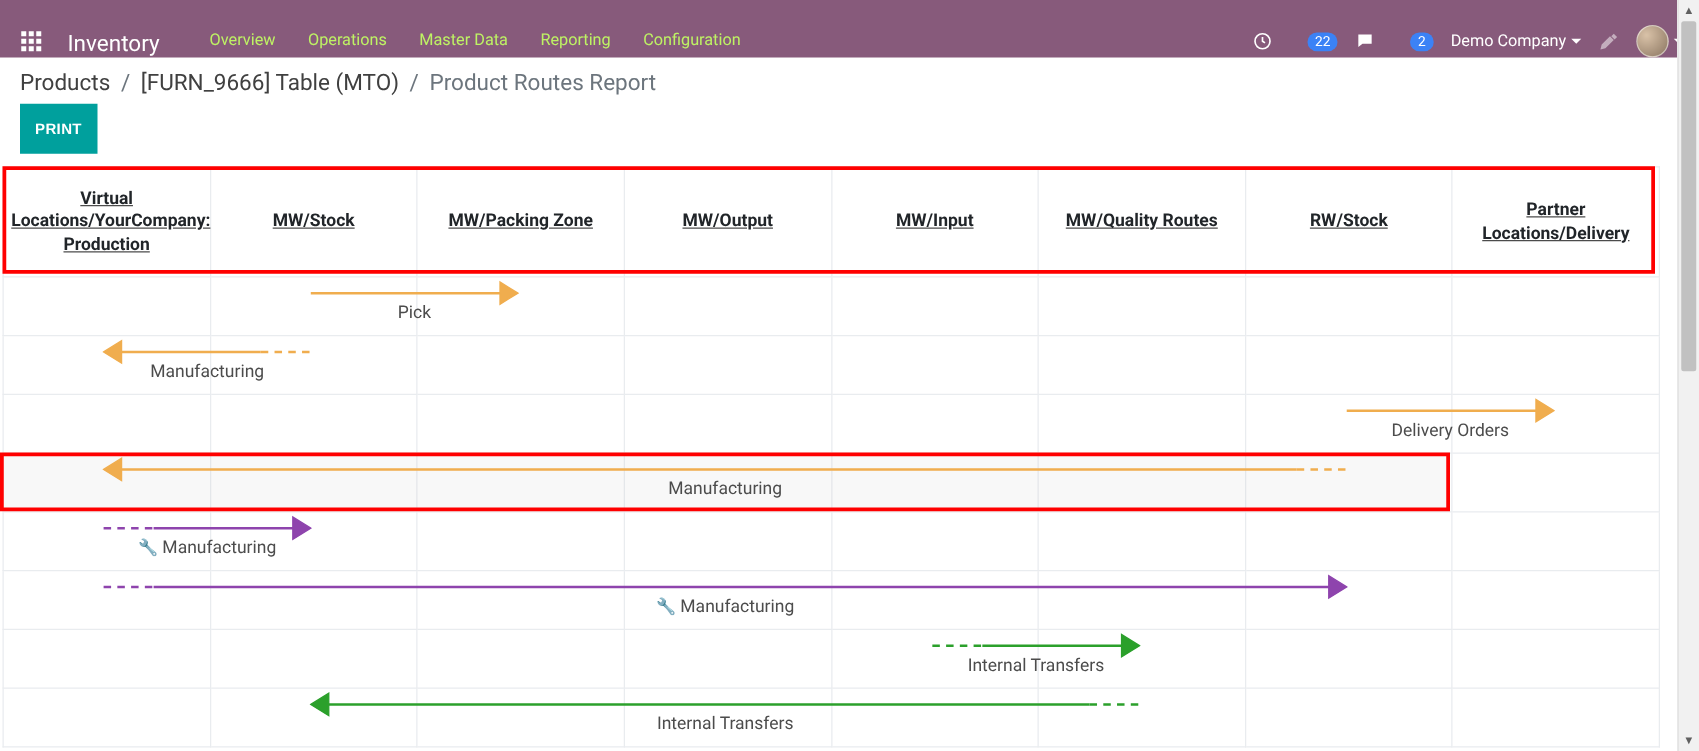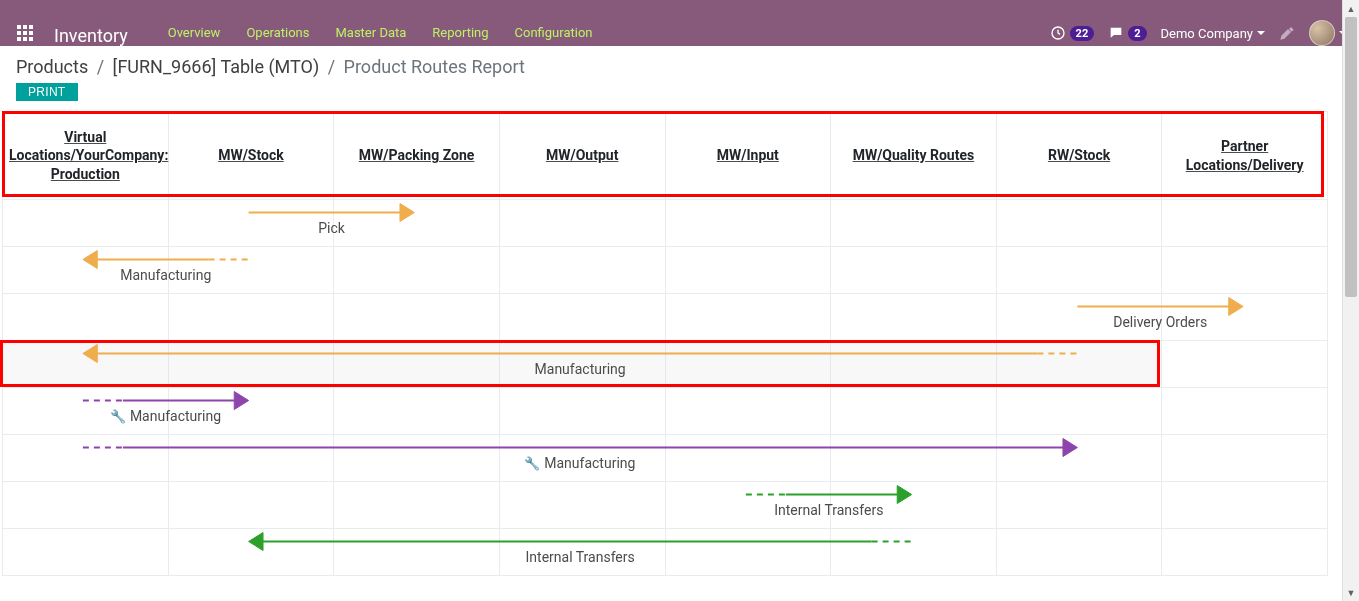--- a/index.html
+++ b/index.html
@@ -15,7 +15,7 @@
   .spacer { flex: 1; }
   .topbar-right { display: flex; align-items: center; gap: 14px; }
   .pill { display: inline-flex; align-items: center; gap: 4px; }
-  .pill .badge { background: #4c1d95; border-radius: 9px; padding: 1px 6px; font-size: 11px; font-weight: 700; }
+  .pill .badge { background: #3b82f6; border-radius: 9px; padding: 1px 6px; font-size: 11px; font-weight: 400; margin-left: 24px; }
   .timer-icon, .chat-icon, .gear-icon { display: inline-flex; }
   .company-switch { display: flex; align-items: center; gap: 4px; cursor: pointer; font-size: 13px; }
   .avatar { width: 26px; height: 26px; border-radius: 50%; background: radial-gradient(circle at 30% 30%, #d9c2a8, #8a7560); border: 1px solid rgba(255,255,255,0.5); }

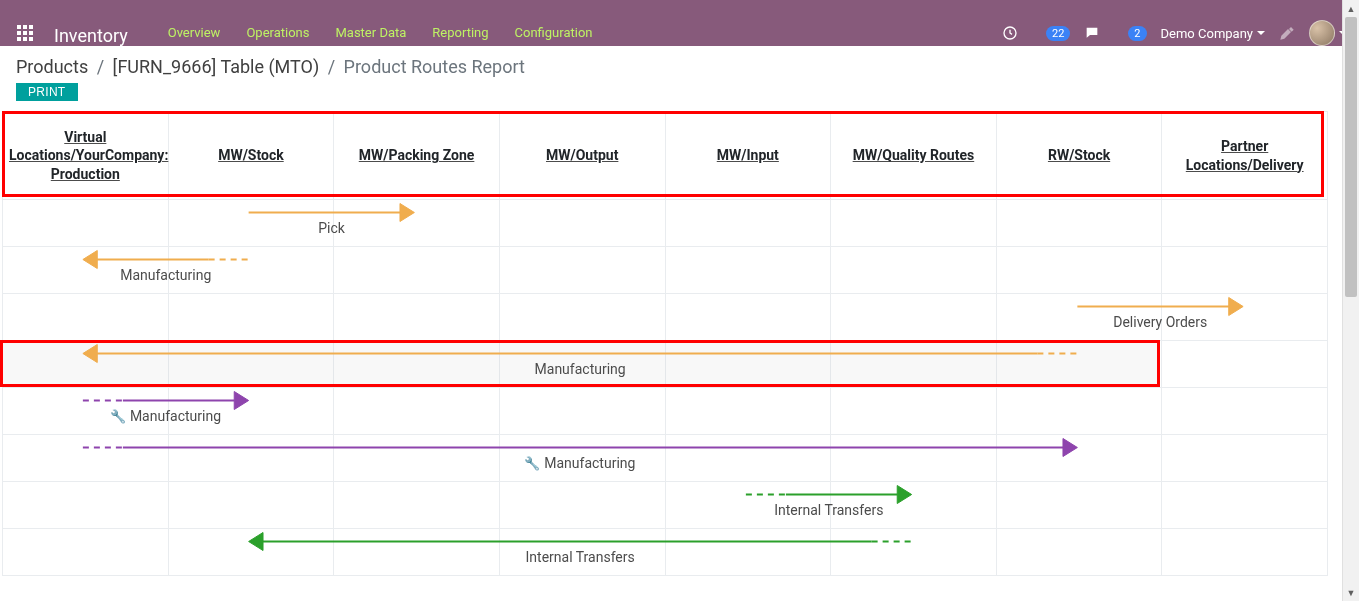--- a/index.html
+++ b/index.html
@@ -25,7 +25,7 @@
   .breadcrumbs a { color: #404040; text-decoration: none; }
   .breadcrumbs .sep { color: #6c757d; margin: 0 4px; }
   .print-row { padding: 0 16px 10px; }
-  .print-btn { background: #00a09d; color: #fff; border: none; padding: 2px 12px; font-size: 12px; font-weight: 400; letter-spacing: 0.3px; cursor: pointer; }
+  .print-btn { background: #00a09d; color: #fff; border: none; padding: 13px 12px; font-size: 12px; font-weight: 700; letter-spacing: 0.3px; cursor: pointer; }
   
   .report-wrap { padding: 0 2px 30px; position: relative; }
   table.routes { border-collapse: collapse; width: 1326px; table-layout: fixed; text-decoration: underline; }

